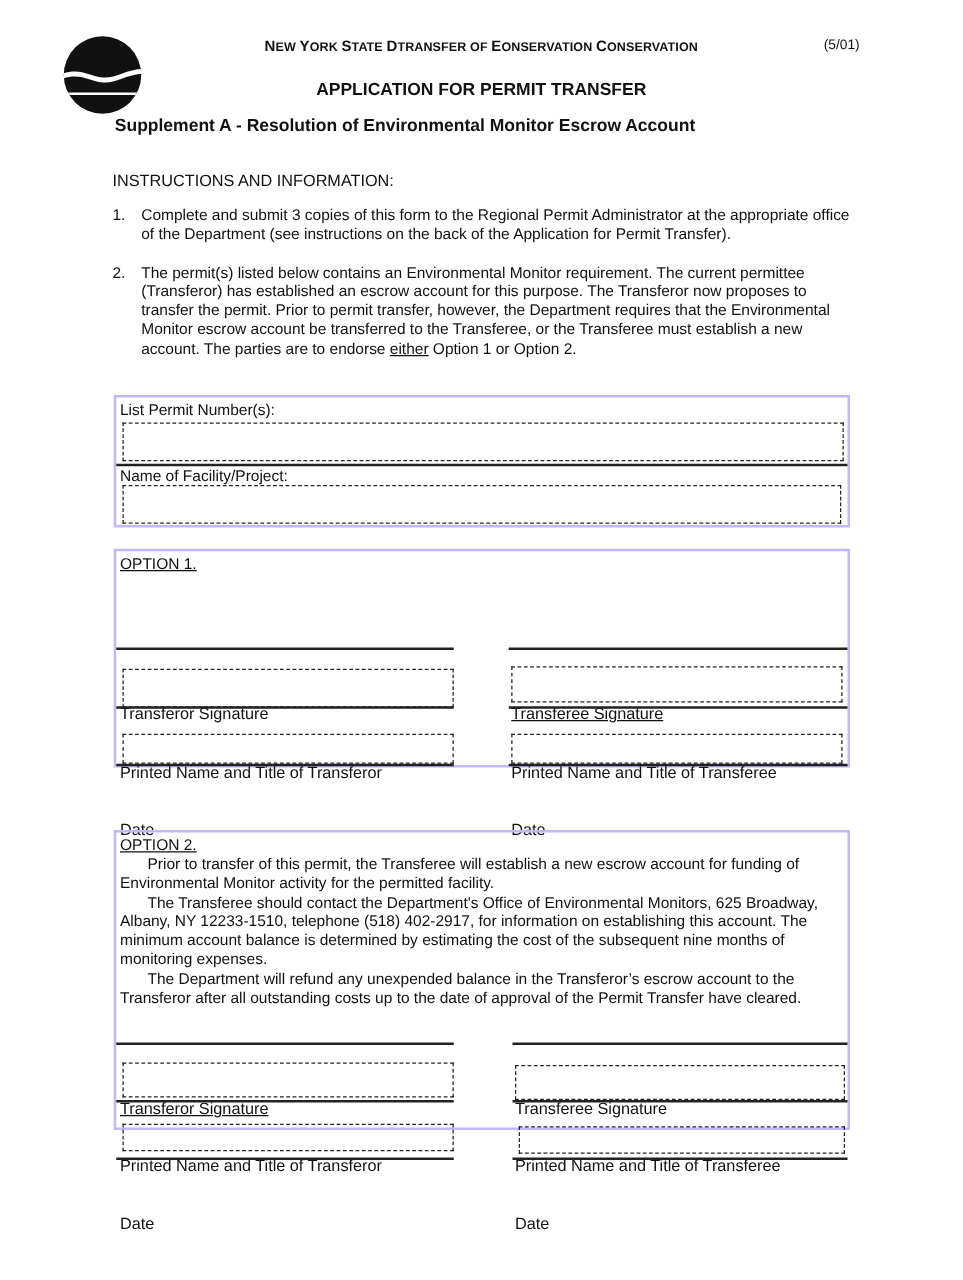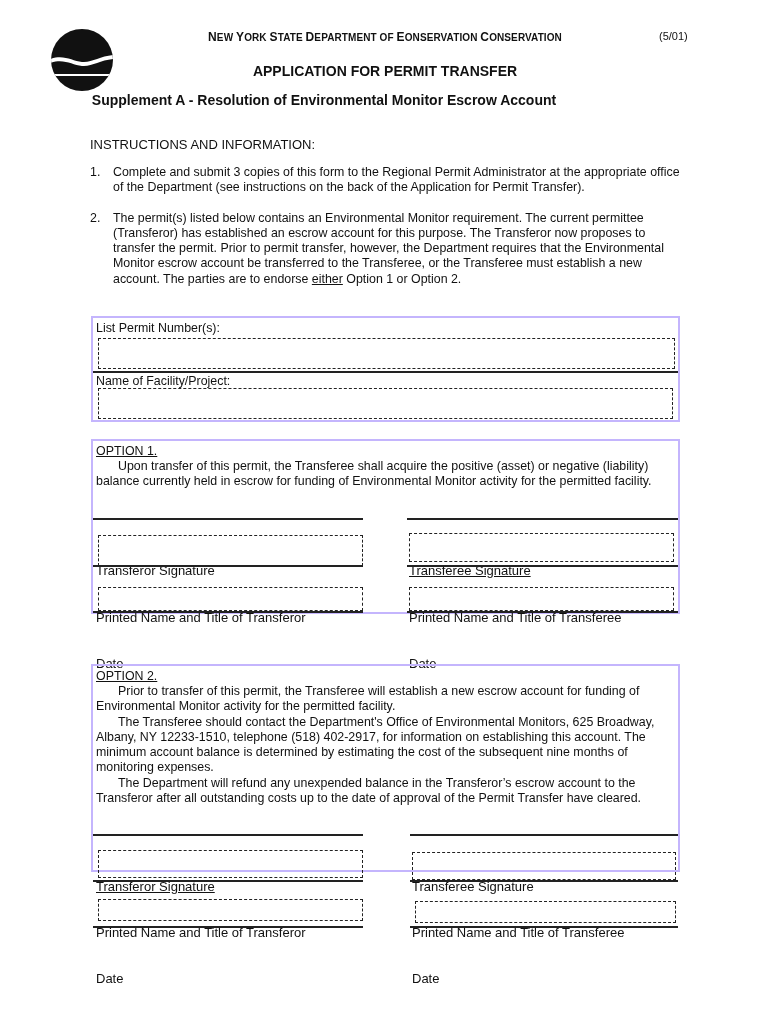--- a/index.html
+++ b/index.html
@@ -68,7 +68,7 @@
 </div>
 
 <div class="abs agency">
-  <span class="big">N</span><span>EW </span><span class="big">Y</span><span>ORK </span><span class="big">S</span><span>TATE </span><span class="big">D</span><span>EPARTMENT OF </span><span class="big">E</span><span>ONSERVATION </span><span class="big">C</span><span>ONSERVATION</span>
+  <span class="big">N</span><span>EW </span><span class="big">Y</span><span>ORK </span><span class="big">S</span><span>TATE </span><span class="big">D</span><span>TRANSFER OF </span><span class="big">E</span><span>ONSERVATION </span><span class="big">C</span><span>ONSERVATION</span>
 </div>
 <div class="abs version">(5/01)</div>
 

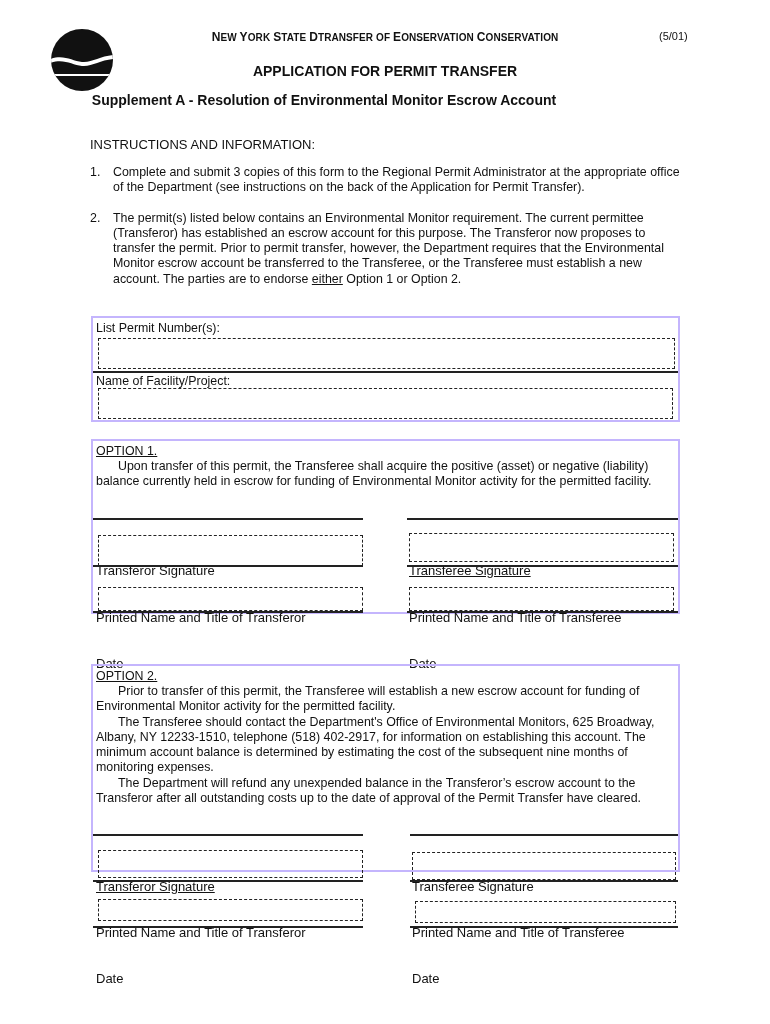--- a/index.html
+++ b/index.html
@@ -97,9 +97,6 @@
 
 <div class="abs box opt-box opt1">
   <div class="opt-title" style="top:3px;">OPTION 1.</div>
-  <div class="opt-text" style="top:18px;">
-    <p><span class="indent"></span><span>Upon transfer of this permit, the Transferee shall acquire the positive (asset) or negative (liability) balance currently held in escrow for funding of Environmental Monitor activity for the permitted facility.</span></p>
-  </div>
 
   <div class="hline" style="left:0; top:77px; width:270px;"></div>
   <div class="hline" style="left:314px; top:77px; width:271px;"></div>

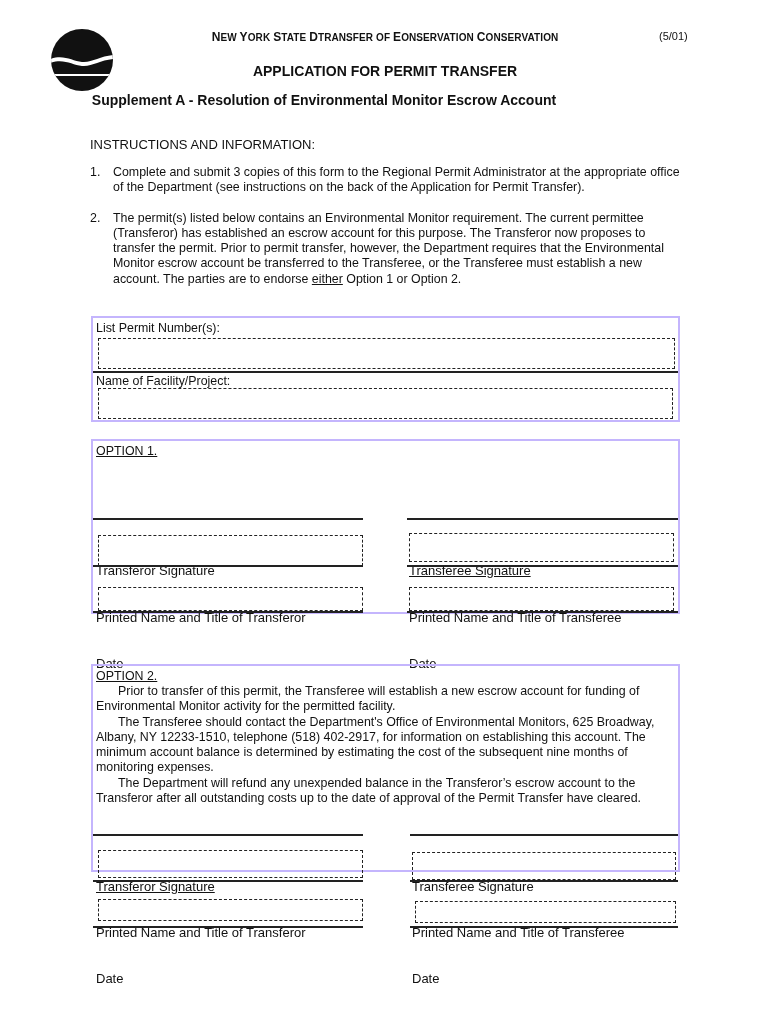--- a/index.html
+++ b/index.html
@@ -42,7 +42,7 @@
 
   .opt-box { left: 91px; }
   .opt1 { top: 439px; width: 589px; height: 175px; }
-  .opt2 { top: 664px; width: 589px; height: 208px; }
+  .opt2 { top: 664px; width: 589px; height: 240px; }
   .opt-title { position: absolute; left: 3px; font-size: 12.4px; text-decoration: underline; }
   .opt-text { position: absolute; left: 3px; width: 580px; font-size: 12.4px; line-height: 15.3px; }
   .opt-text p { margin: 0; }

